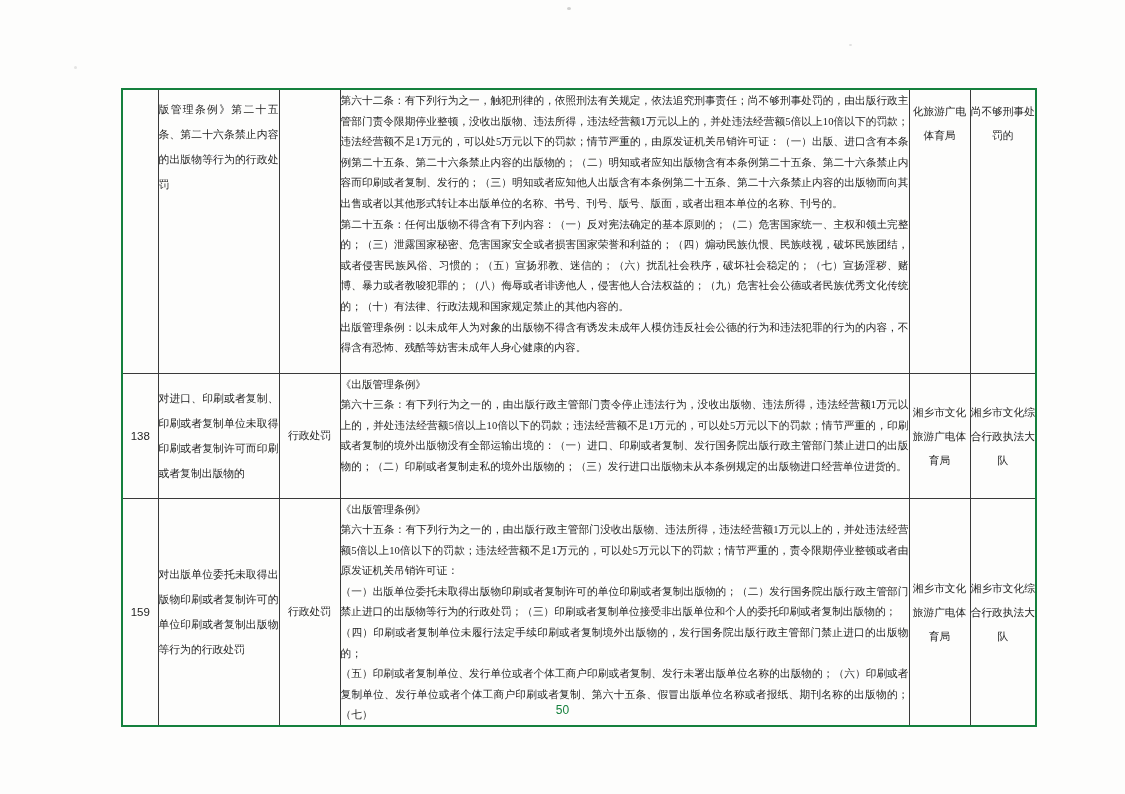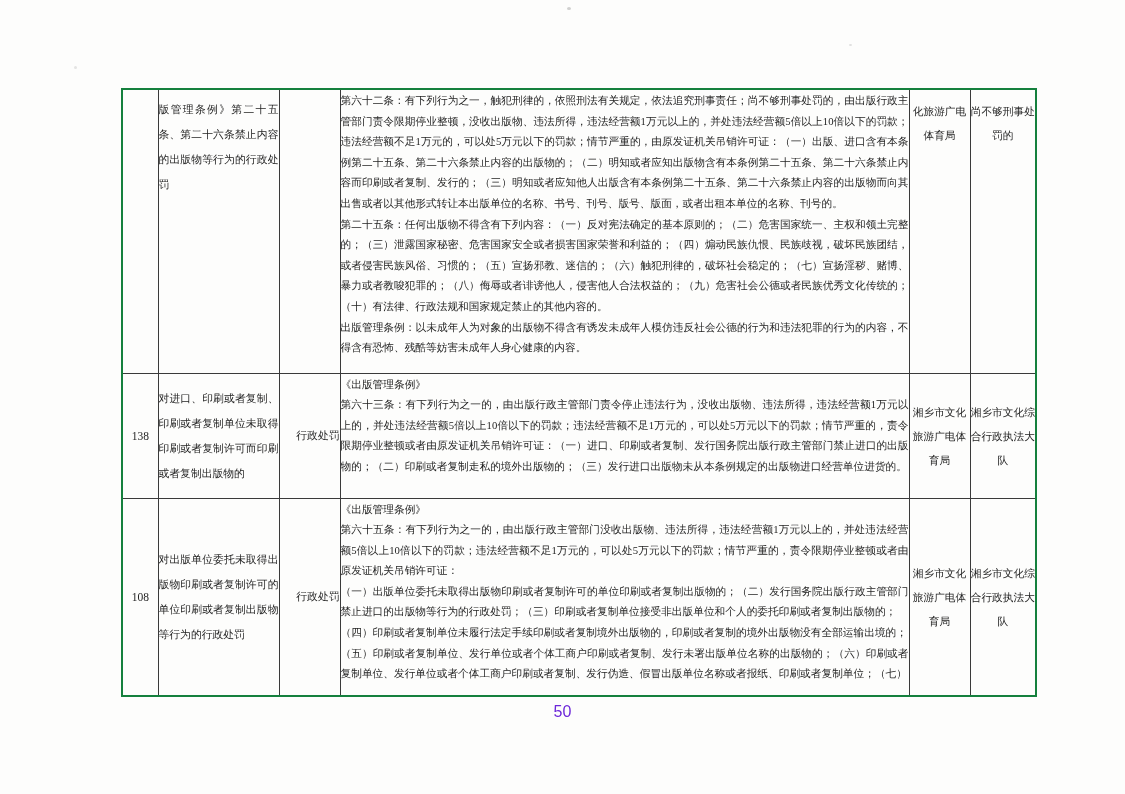--- a/index.html
+++ b/index.html
@@ -101,7 +101,7 @@
       <td class="c-type"></td>
       <td class="c-basis">
         <p>第六十二条：有下列行为之一，触犯刑律的，依照刑法有关规定，依法追究刑事责任；尚不够刑事处罚的，由出版行政主管部门责令限期停业整顿，没收出版物、违法所得，违法经营额1万元以上的，并处违法经营额5倍以上10倍以下的罚款；违法经营额不足1万元的，可以处5万元以下的罚款；情节严重的，由原发证机关吊销许可证：（一）出版、进口含有本条例第二十五条、第二十六条禁止内容的出版物的；（二）明知或者应知出版物含有本条例第二十五条、第二十六条禁止内容而印刷或者复制、发行的；（三）明知或者应知他人出版含有本条例第二十五条、第二十六条禁止内容的出版物而向其出售或者以其他形式转让本出版单位的名称、书号、刊号、版号、版面，或者出租本单位的名称、刊号的。</p>
-        <p>第二十五条：任何出版物不得含有下列内容：（一）反对宪法确定的基本原则的；（二）危害国家统一、主权和领土完整的；（三）泄露国家秘密、危害国家安全或者损害国家荣誉和利益的；（四）煽动民族仇恨、民族歧视，破坏民族团结，或者侵害民族风俗、习惯的；（五）宣扬邪教、迷信的；（六）触犯刑律的，破坏社会稳定的；（七）宣扬淫秽、赌博、暴力或者教唆犯罪的；（八）侮辱或者诽谤他人，侵害他人合法权益的；（九）危害社会公德或者民族优秀文化传统的；（十）有法律、行政法规和国家规定禁止的其他内容的。</p>
+        <p>第二十五条：任何出版物不得含有下列内容：（一）反对宪法确定的基本原则的；（二）危害国家统一、主权和领土完整的；（三）泄露国家秘密、危害国家安全或者损害国家荣誉和利益的；（四）煽动民族仇恨、民族歧视，破坏民族团结，或者侵害民族风俗、习惯的；（五）宣扬邪教、迷信的；（六）扰乱社会秩序，破坏社会稳定的；（七）宣扬淫秽、赌博、暴力或者教唆犯罪的；（八）侮辱或者诽谤他人，侵害他人合法权益的；（九）危害社会公德或者民族优秀文化传统的；（十）有法律、行政法规和国家规定禁止的其他内容的。</p>
         <p>出版管理条例：以未成年人为对象的出版物不得含有诱发未成年人模仿违反社会公德的行为和违法犯罪的行为的内容，不得含有恐怖、残酷等妨害未成年人身心健康的内容。</p>
       </td>
       <td class="c-agency v-top">化旅游广电体育局</td>

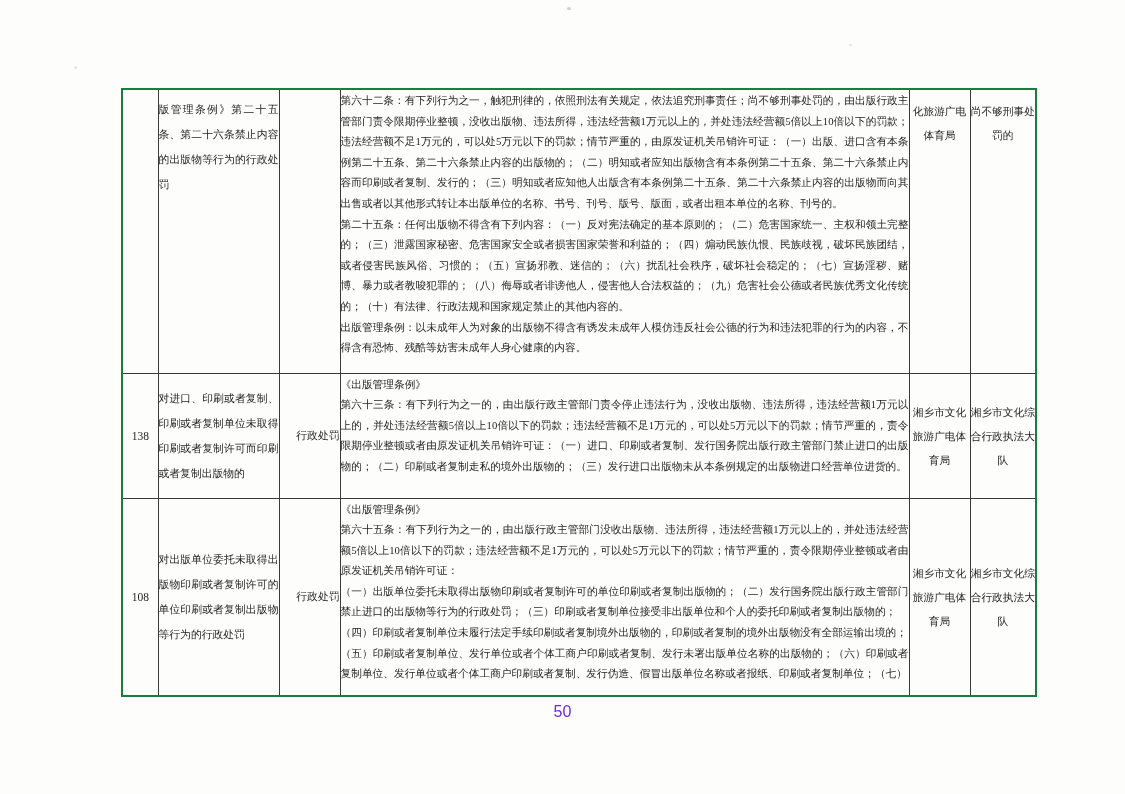--- a/index.html
+++ b/index.html
@@ -114,7 +114,7 @@
       <td class="c-type">行政处罚</td>
       <td class="c-basis">
         <p>《出版管理条例》</p>
-        <p>第六十三条：有下列行为之一的，由出版行政主管部门责令停止违法行为，没收出版物、违法所得，违法经营额1万元以上的，并处违法经营额5倍以上10倍以下的罚款；违法经营额不足1万元的，可以处5万元以下的罚款；情节严重的，责令限期停业整顿或者由原发证机关吊销许可证：（一）进口、印刷或者复制、发行国务院出版行政主管部门禁止进口的出版物的；（二）印刷或者复制走私的境外出版物的；（三）发行进口出版物未从本条例规定的出版物进口经营单位进货的。</p>
+        <p>第六十三条：有下列行为之一的，由出版行政主管部门责令停止违法行为，没收出版物、违法所得，违法经营额1万元以上的，并处违法经营额5倍以上10倍以下的罚款；违法经营额不足1万元的，可以处5万元以下的罚款；情节严重的，印刷或者复制的境外出版物没有全部运输出境的：（一）进口、印刷或者复制、发行国务院出版行政主管部门禁止进口的出版物的；（二）印刷或者复制走私的境外出版物的；（三）发行进口出版物未从本条例规定的出版物进口经营单位进货的。</p>
       </td>
       <td class="c-agency">湘乡市文化旅游广电体育局</td>
       <td class="c-team">湘乡市文化综合行政执法大队</td>

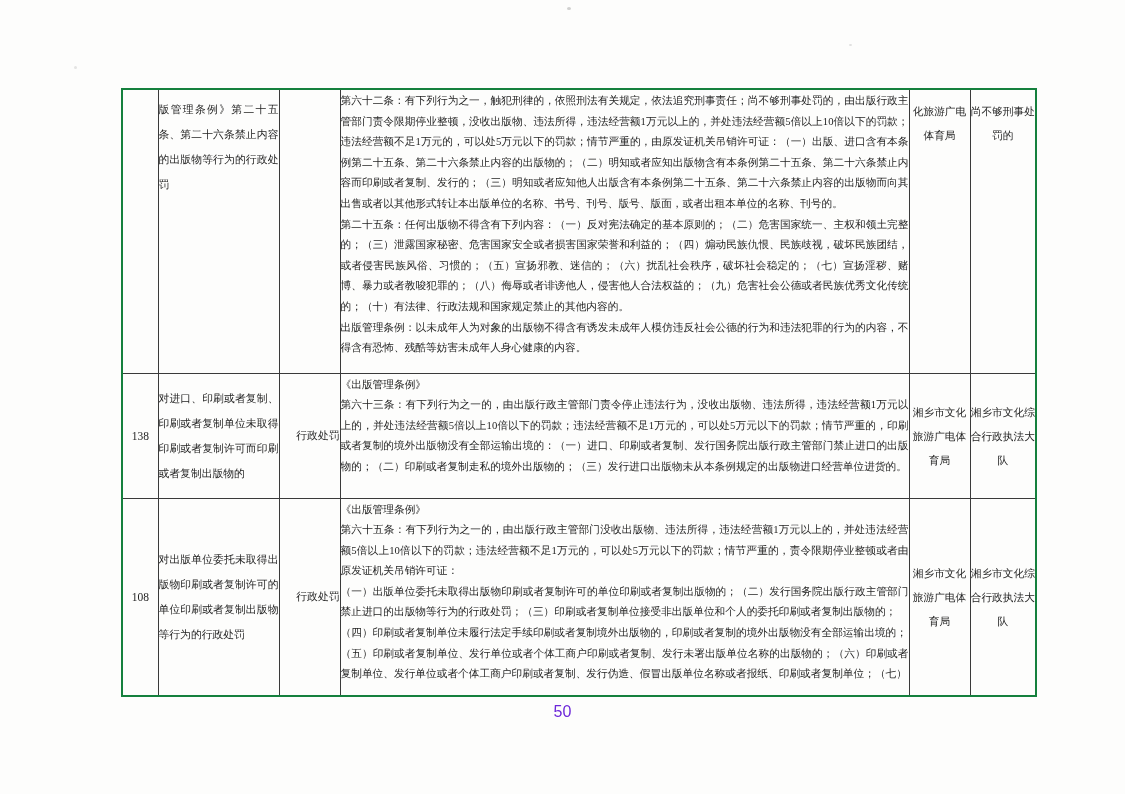--- a/index.html
+++ b/index.html
@@ -31,7 +31,7 @@
   
   td.c-num {
     text-align: center; vertical-align: middle;
-    font-size: 11.5px; font-family: Liberation Serif, serif;
+    font-size: 11.5px; font-family: Liberation Sans, sans-serif;
   }
   td.c-name {
     vertical-align: middle;

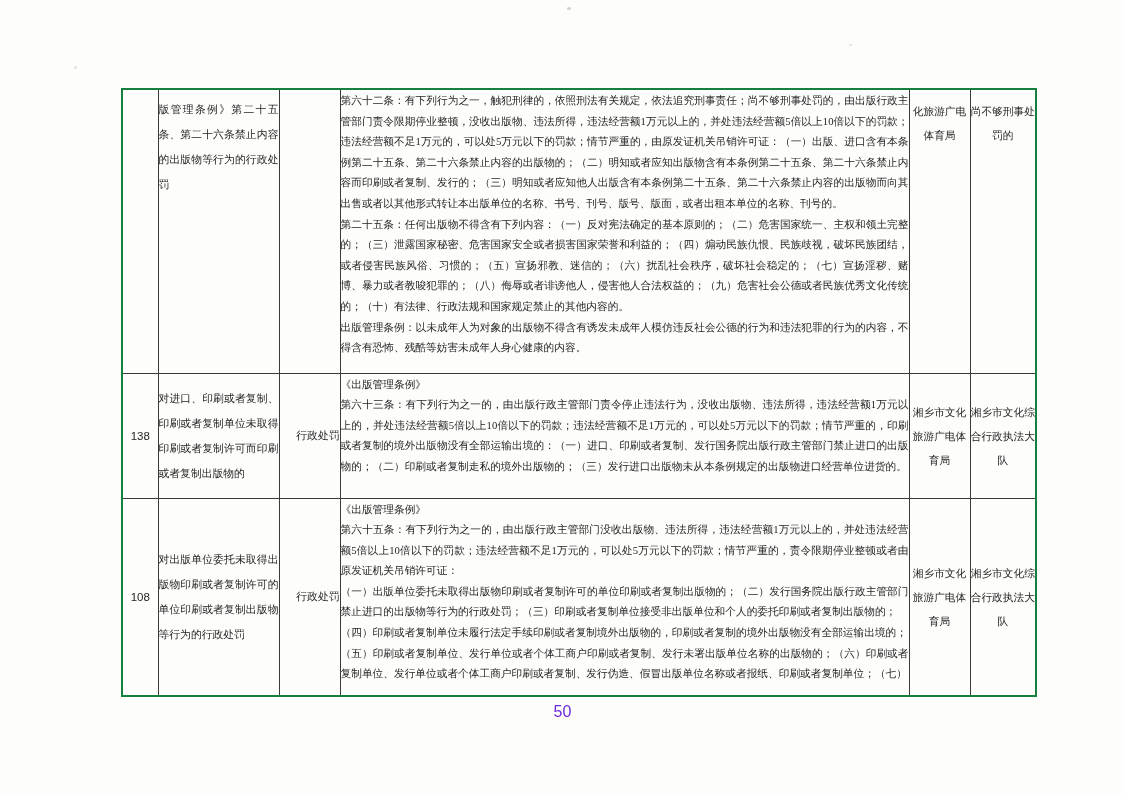--- a/index.html
+++ b/index.html
@@ -41,7 +41,7 @@
   }
   td.c-name.v-top { vertical-align: top; padding-top: 7px; }
   td.c-type {
-    text-align: right; vertical-align: middle;
+    text-align: center; vertical-align: middle;
     font-size: 10.8px;
   }
   td.c-basis {

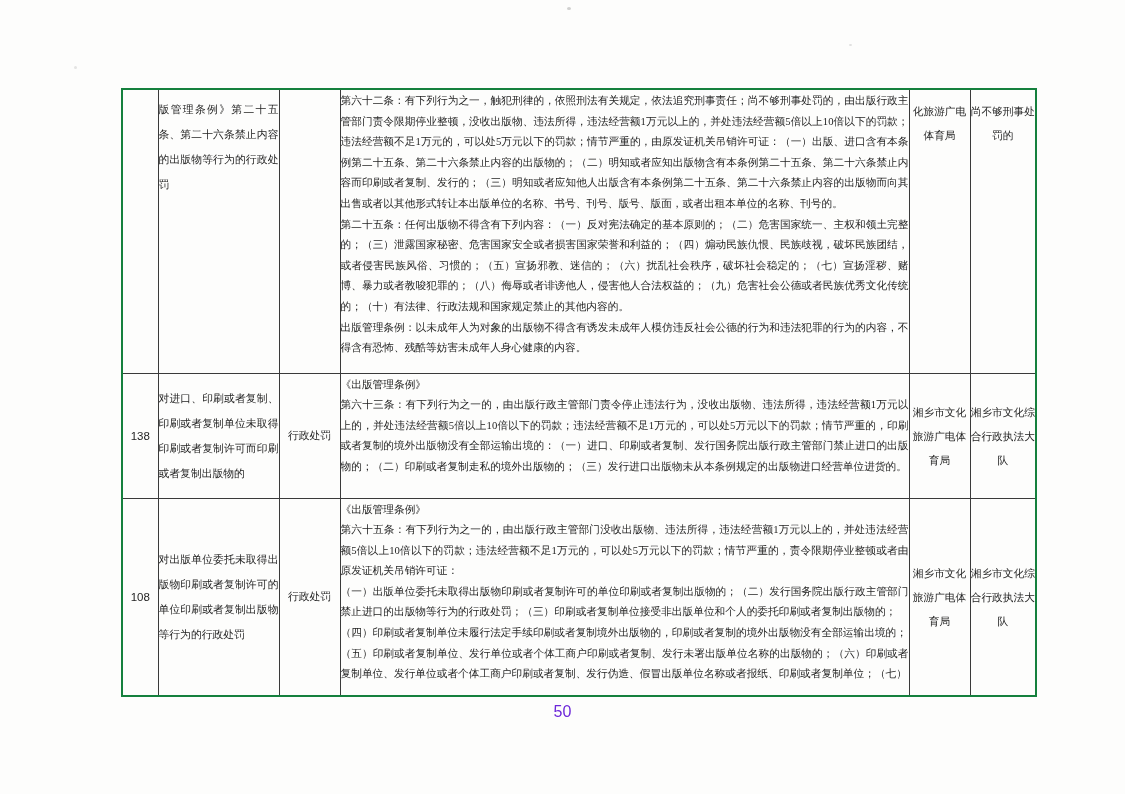--- a/index.html
+++ b/index.html
@@ -121,7 +121,7 @@
     </tr>
 
     <tr class="r2">
-      <td class="c-num">108</td>
+      <td class="c-num">159</td>
       <td class="c-name">对出版单位委托未取得出版物印刷或者复制许可的单位印刷或者复制出版物等行为的行政处罚</td>
       <td class="c-type">行政处罚</td>
       <td class="c-basis">

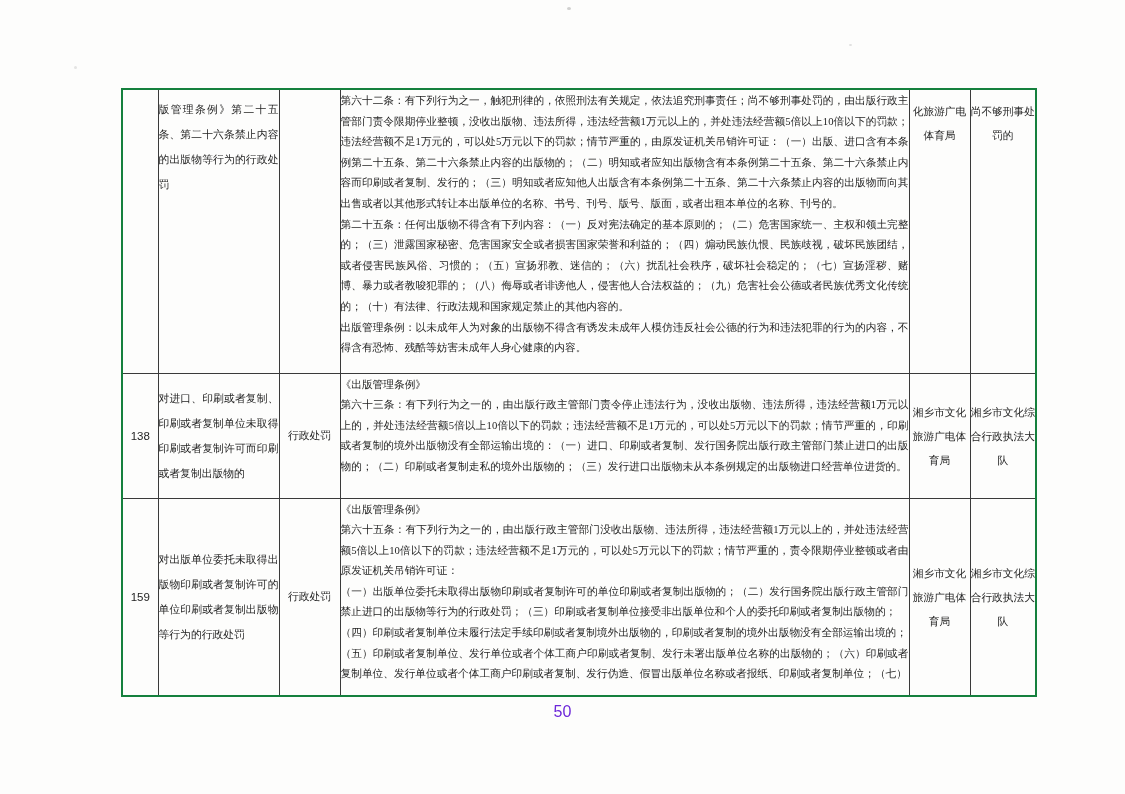--- a/index.html
+++ b/index.html
@@ -128,7 +128,7 @@
         <p>《出版管理条例》</p>
         <p>第六十五条：有下列行为之一的，由出版行政主管部门没收出版物、违法所得，违法经营额1万元以上的，并处违法经营额5倍以上10倍以下的罚款；违法经营额不足1万元的，可以处5万元以下的罚款；情节严重的，责令限期停业整顿或者由原发证机关吊销许可证：</p>
         <p>（一）出版单位委托未取得出版物印刷或者复制许可的单位印刷或者复制出版物的；（二）发行国务院出版行政主管部门禁止进口的出版物等行为的行政处罚；（三）印刷或者复制单位接受非出版单位和个人的委托印刷或者复制出版物的；</p>
-        <p>（四）印刷或者复制单位未履行法定手续印刷或者复制境外出版物的，印刷或者复制的境外出版物没有全部运输出境的；</p>
+        <p>（四）印刷或者复制单位未履行法定手续印刷或者复制境外出版物的，发行国务院出版行政主管部门禁止进口的出版物的；</p>
         <p>（五）印刷或者复制单位、发行单位或者个体工商户印刷或者复制、发行未署出版单位名称的出版物的；（六）印刷或者复制单位、发行单位或者个体工商户印刷或者复制、发行伪造、假冒出版单位名称或者报纸、印刷或者复制单位；（七）</p>
       </td>
       <td class="c-agency">湘乡市文化旅游广电体育局</td>

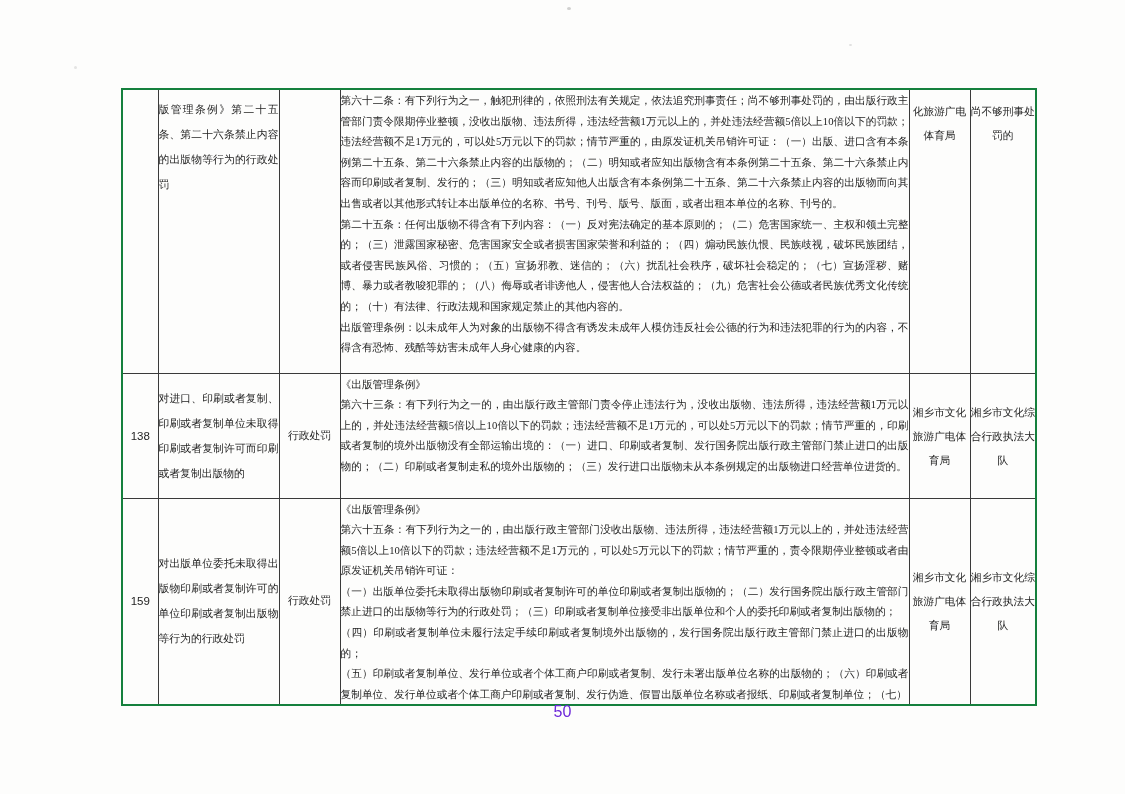--- a/index.html
+++ b/index.html
@@ -129,7 +129,7 @@
         <p>第六十五条：有下列行为之一的，由出版行政主管部门没收出版物、违法所得，违法经营额1万元以上的，并处违法经营额5倍以上10倍以下的罚款；违法经营额不足1万元的，可以处5万元以下的罚款；情节严重的，责令限期停业整顿或者由原发证机关吊销许可证：</p>
         <p>（一）出版单位委托未取得出版物印刷或者复制许可的单位印刷或者复制出版物的；（二）发行国务院出版行政主管部门禁止进口的出版物等行为的行政处罚；（三）印刷或者复制单位接受非出版单位和个人的委托印刷或者复制出版物的；</p>
         <p>（四）印刷或者复制单位未履行法定手续印刷或者复制境外出版物的，发行国务院出版行政主管部门禁止进口的出版物的；</p>
-        <p>（五）印刷或者复制单位、发行单位或者个体工商户印刷或者复制、发行未署出版单位名称的出版物的；（六）印刷或者复制单位、发行单位或者个体工商户印刷或者复制、发行伪造、假冒出版单位名称或者报纸、印刷或者复制单位；（七）</p>
+        <p>（五）印刷或者复制单位、发行单位或者个体工商户印刷或者复制、发行未署出版单位名称的出版物的；（六）印刷或者复制单位、发行单位或者个体工商户印刷或者复制、第六十五条、假冒出版单位名称或者报纸、期刊名称的出版物的；（七）</p>
       </td>
       <td class="c-agency">湘乡市文化旅游广电体育局</td>
       <td class="c-team">湘乡市文化综合行政执法大队</td>

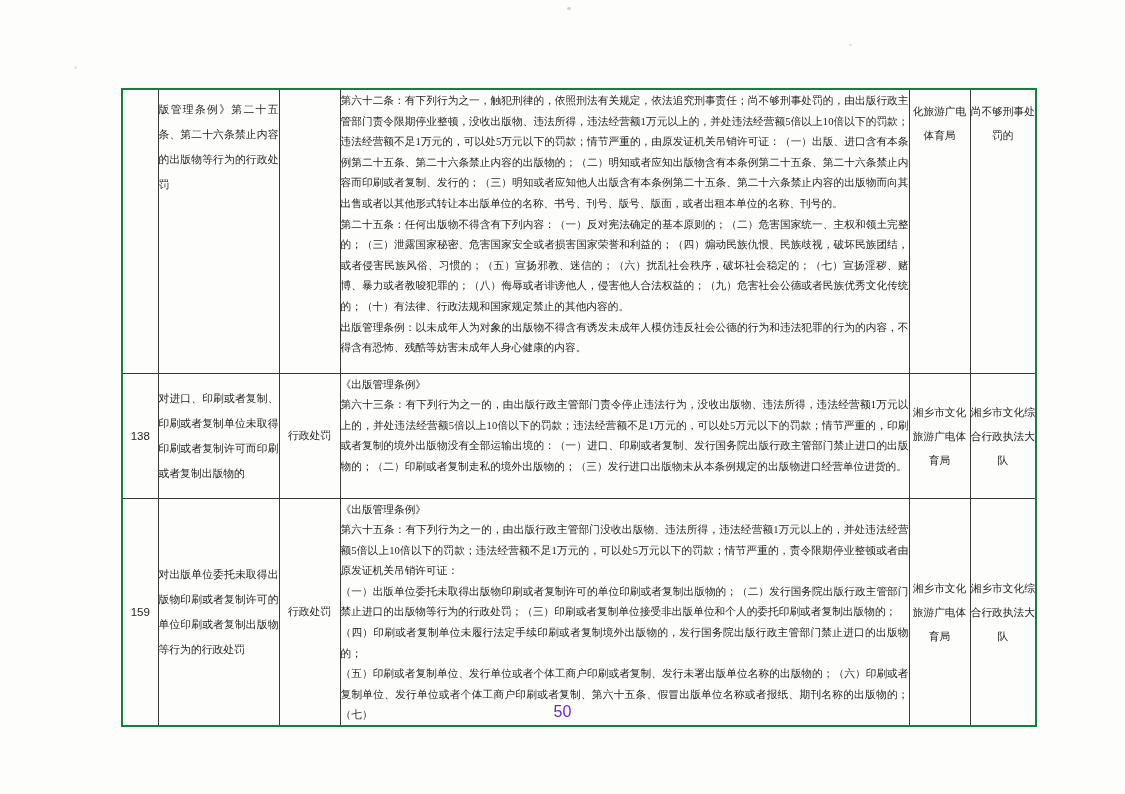--- a/index.html
+++ b/index.html
@@ -66,7 +66,7 @@
     left: 50%; top: 703px;
     transform: translateX(-50%);
     font-family: "Liberation Sans", "DejaVu Sans", sans-serif;
-    font-size: 16px; color: #6d28d9;
+    font-size: 12px; color: #15803d;
   }
 
   

